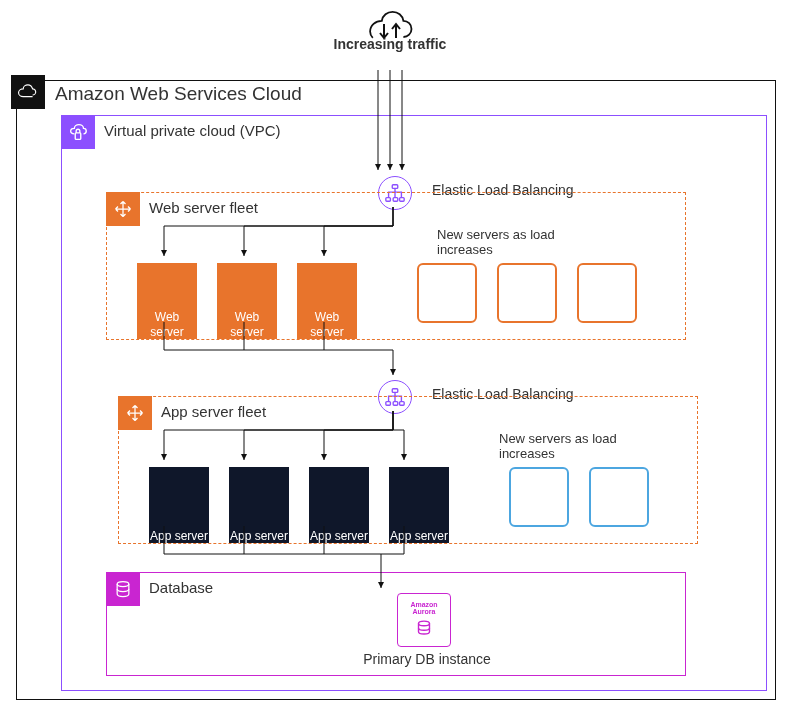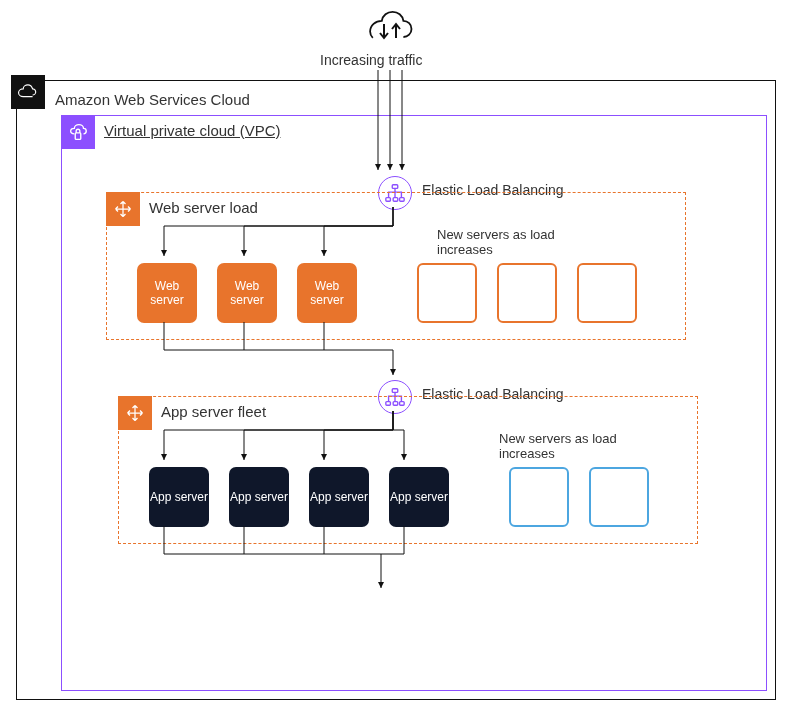--- a/index.html
+++ b/index.html
@@ -31,9 +31,10 @@
   }
   .inc-label {
     position: absolute;
-    left: 310px; top: 42px;
+    left: 310px; top: 26px;
     width: 140px;
-    text-align: left;
+    text-align: center;
+    font-weight: bold;
   }
   .aws-box {
     position: absolute;

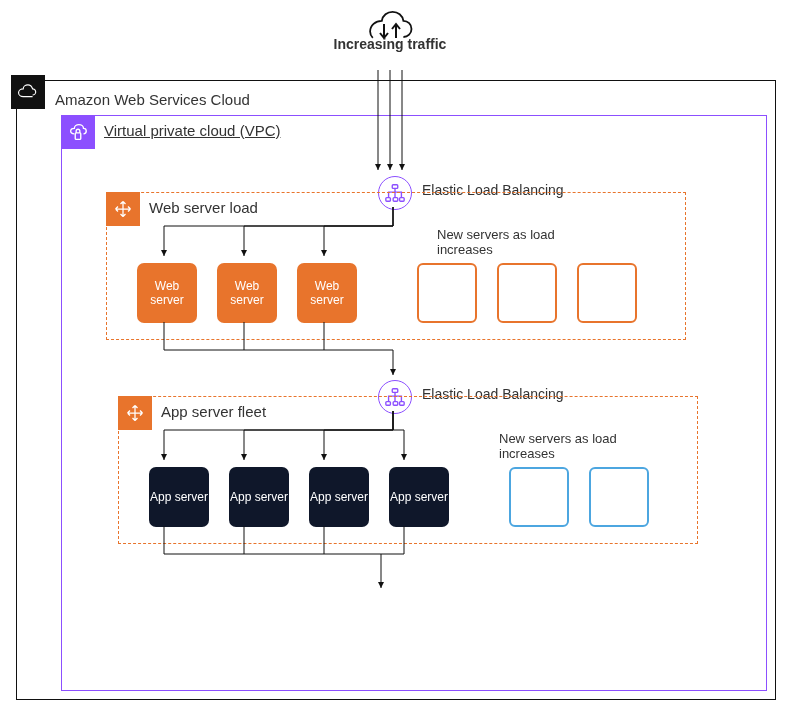--- a/index.html
+++ b/index.html
@@ -51,8 +51,8 @@
   }
   .aws-title {
     position: absolute;
-    left: 38px; top: 10px;
-    font-size: 15px;
+    left: 38px; top: 2px;
+    font-size: 19px;
   }
   .vpc-box {
     position: absolute;

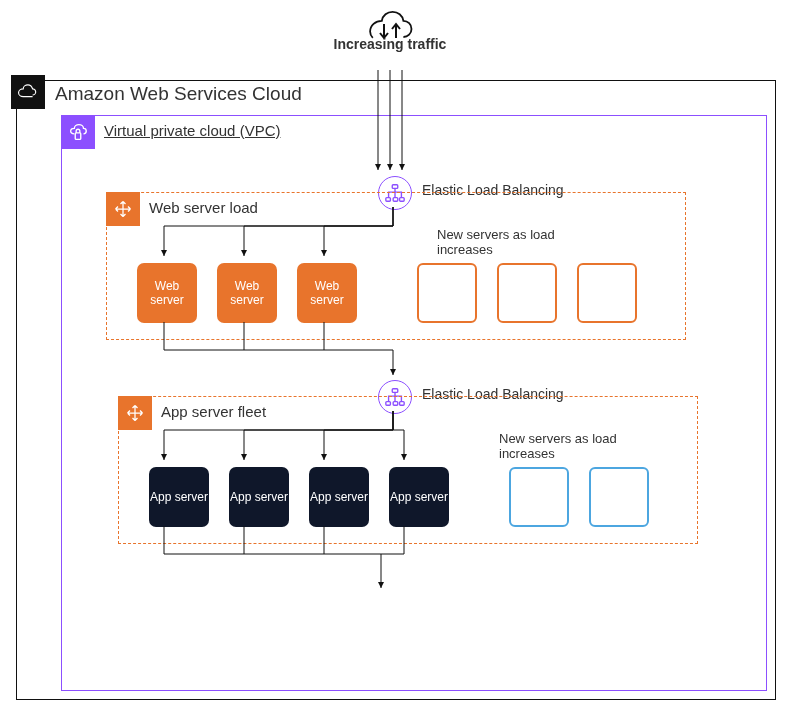--- a/index.html
+++ b/index.html
@@ -71,7 +71,6 @@
     position: absolute;
     left: 42px; top: 6px;
     font-size: 15px;
-    text-decoration: underline;
   }
   .fleet-box {
     position: absolute;

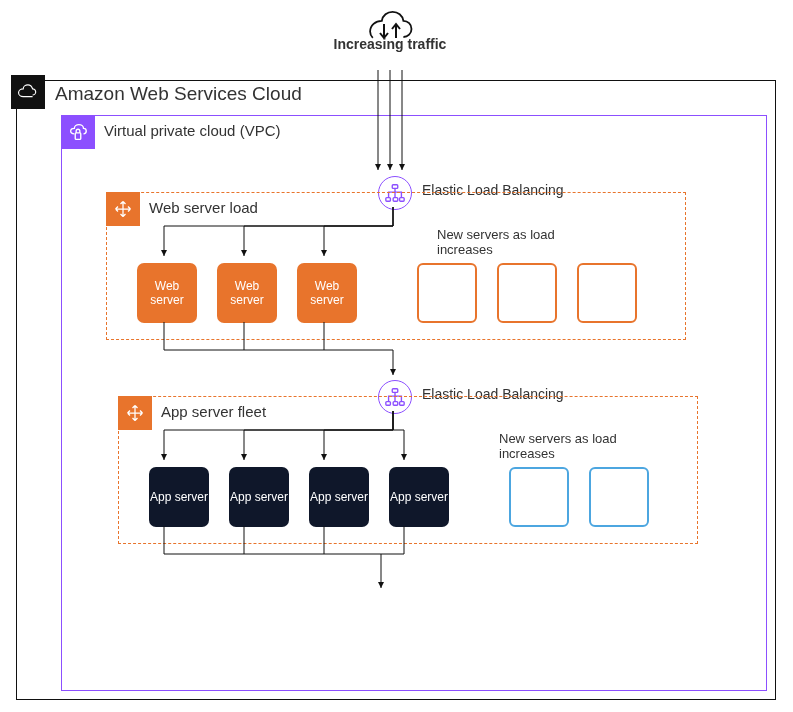--- a/index.html
+++ b/index.html
@@ -121,6 +121,7 @@
   .elb-label {
     position: absolute;
     font-size: 14px;
+    margin-left: 10px;
   }
   .elb-label1 { left: 360px; top: 66px; }
   .elb-label2 { left: 360px; top: 270px; }

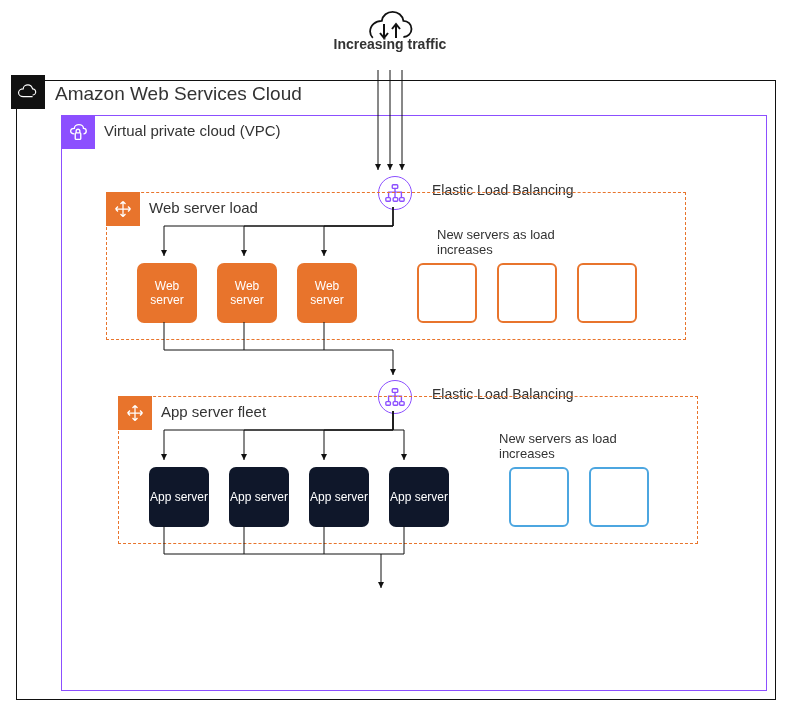--- a/index.html
+++ b/index.html
@@ -215,7 +215,7 @@
               <path d="M12 3v18M3 12h18M12 3l-3 3M12 3l3 3M12 21l-3-3M12 21l3-3M3 12l3-3M3 12l3 3M21 12l-3-3M21 12l-3 3" stroke="#fff" stroke-width="1.5" fill="none"></path>
             </svg>
         </div>
-        <div class="fleet-title">Web server load</div>
+        <div class="fleet-title">Web server fleet</div>
         <div class="srv orange" style="left:30px;top:70px">
             <span>Web server</span>
           </div>

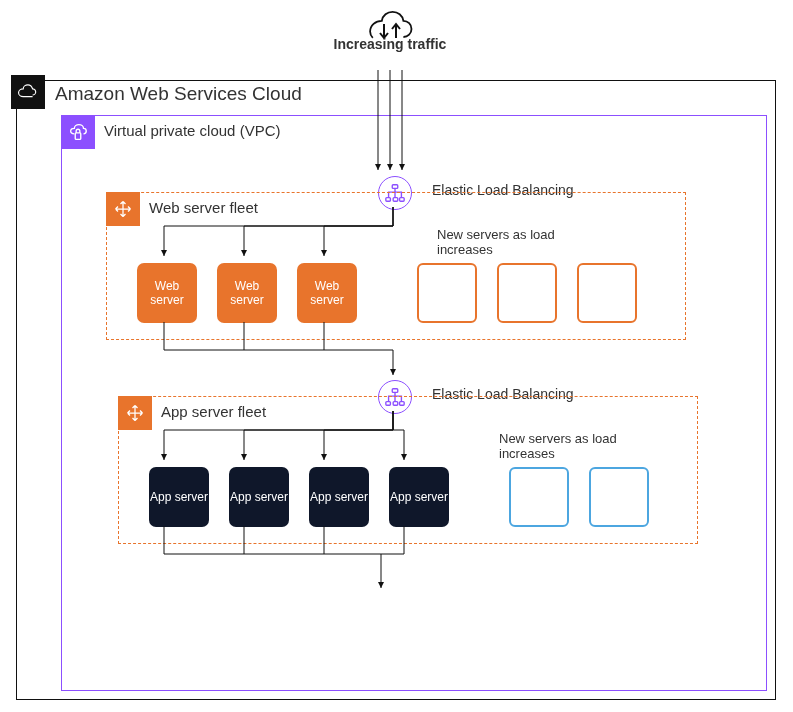--- a/index.html
+++ b/index.html
@@ -127,9 +127,9 @@
   .elb-label2 { left: 360px; top: 270px; }
   .srv {
     position: absolute;
-    width: 60px; height: 60px;
-    border-radius: 7px;
-    display:flex;align-items:center;justify-content:center;
+    width: 60px; height: 76px;
+    border-radius: 0;
+    display:flex;align-items:flex-end;justify-content:center;
     text-align:center;
     color:#fff;
     font-size:12px;

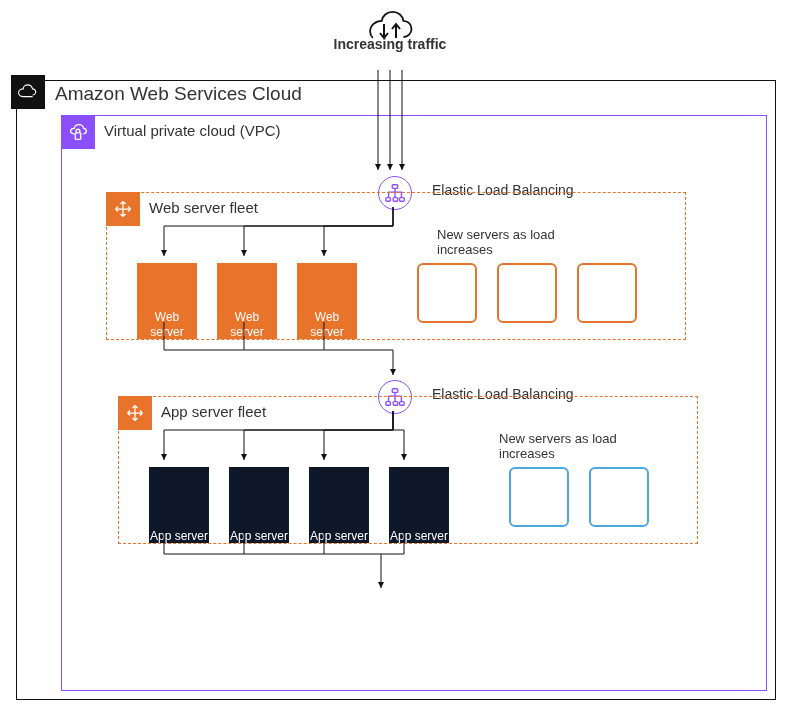--- a/index.html
+++ b/index.html
@@ -266,6 +266,26 @@
         <div class="new-label" style="left:380px;top:34px">New servers as load increases</div>
       </div>
 
+      <div class="db-box">
+        <div class="db-badge">
+          <svg width="20" height="20" viewBox="0 0 24 24">
+              <ellipse cx="12" cy="6" rx="7" ry="3" fill="none" stroke="#fff" stroke-width="1.5"></ellipse>
+              <path d="M5 6v12c0 1.7 3 3 7 3s7-1.3 7-3V6" fill="none" stroke="#fff" stroke-width="1.5"></path>
+              <path d="M5 12c0 1.7 3 3 7 3s7-1.3 7-3" fill="none" stroke="#fff" stroke-width="1.5"></path>
+            </svg>
+        </div>
+        <div class="db-title">Database</div>
+        <div class="aurora">
+          <span>Amazon</span>
+          <span>Aurora</span>
+          <svg width="22" height="22" viewBox="0 0 24 24" style="margin-top:2px">
+              <ellipse cx="12" cy="7" rx="6" ry="2.5" fill="none" stroke="#C925D1" stroke-width="1.5"></ellipse>
+              <path d="M6 7v9c0 1.4 2.7 2.5 6 2.5s6-1.1 6-2.5V7" fill="none" stroke="#C925D1" stroke-width="1.5"></path>
+              <path d="M6 12c0 1.4 2.7 2.5 6 2.5s6-1.1 6-2.5" fill="none" stroke="#C925D1" stroke-width="1.5"></path>
+            </svg>
+        </div>
+        <div class="aurora-label">Primary DB instance</div>
+      </div>
 
     </div>
   </div>

